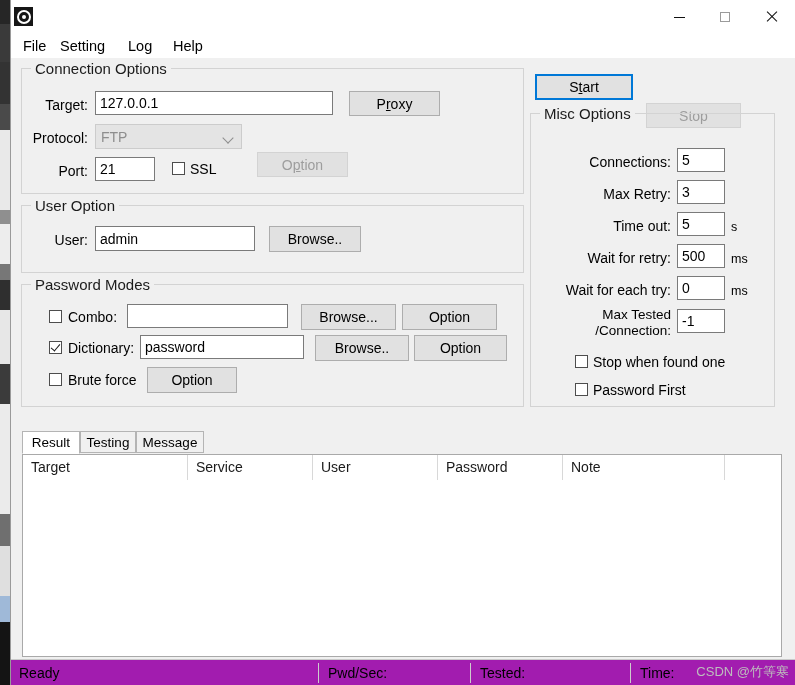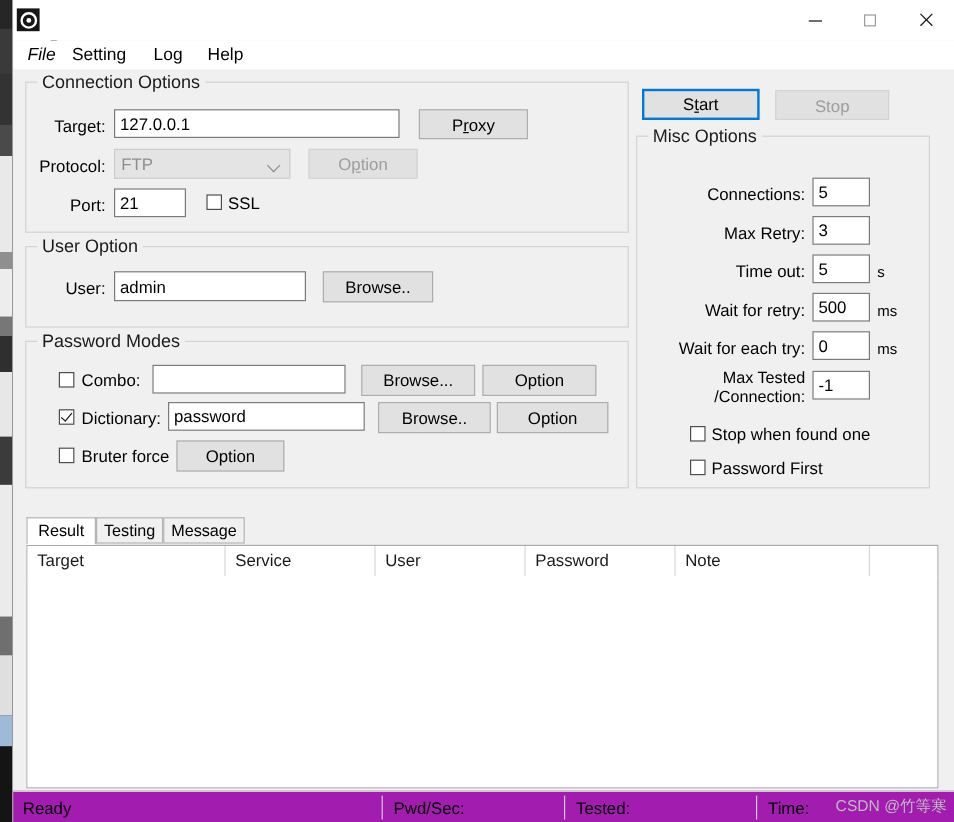--- a/index.html
+++ b/index.html
@@ -308,7 +308,7 @@
     </div>
 
     <div class="menubar">
-      <div class="menu-item" style="left:8px;font-style:italic;">File</div>
+      <div class="menu-item" style="left:8px;">File</div>
       <div class="menu-item" style="left:45px;">Setting</div>
       <div class="menu-item" style="left:113px;">Log</div>
       <div class="menu-item" style="left:158px;">Help</div>

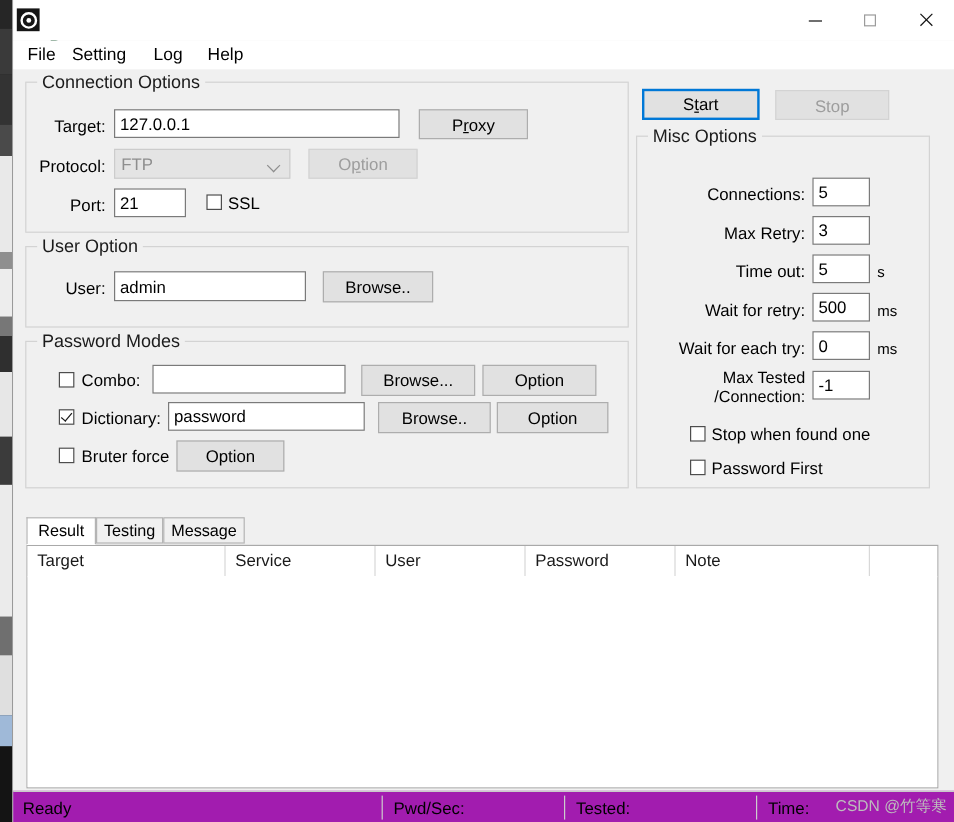--- a/index.html
+++ b/index.html
@@ -169,7 +169,7 @@
     white-space: nowrap;
     cursor: default;
   }
-  .btn.dis { color: #9d9d9d; background: #e1e1e1; border-color: #d3d3d3; }
+  .btn.dis { color: #9d9d9d; background: #e1e1e1; border-color: #d3d3d3; margin-top: 28px; }
   .btn.focus {
     border: 2px solid #0078d7;
     background: #e1e1e1;

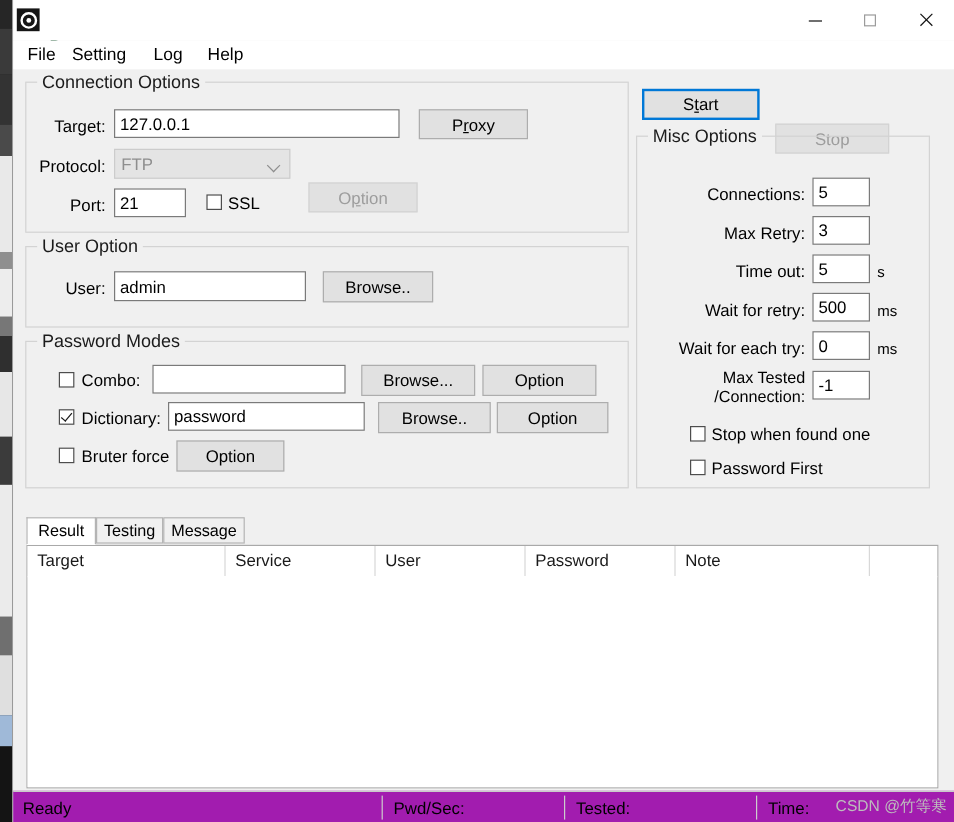--- a/index.html
+++ b/index.html
@@ -368,7 +368,7 @@
         <div class="btn" style="left:392px; top:50px; width:93px; height:26px;">Option</div>
 
         <div class="cb" style="left:27px; top:88px;"></div>
-        <div class="cb-lbl" style="left:46px; top:87px;">Bruter force</div>
+        <div class="cb-lbl" style="left:46px; top:87px;">Brute force</div>
         <div class="btn" style="left:125px; top:82px; width:90px; height:26px;">Option</div>
       </div>
 

